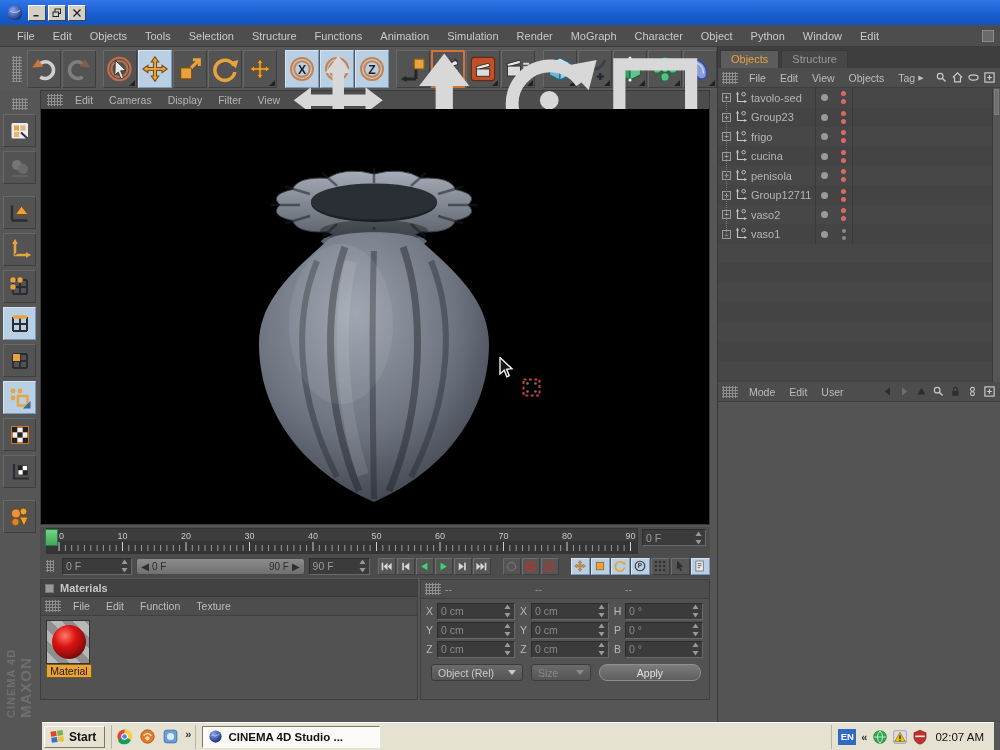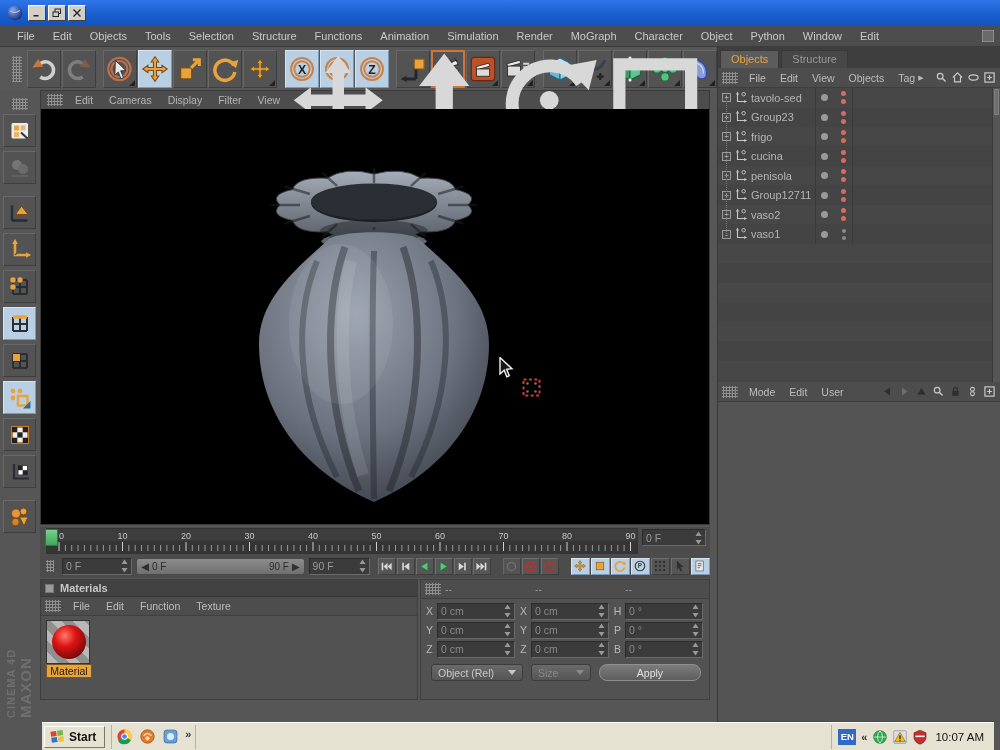--- a/index.html
+++ b/index.html
@@ -1262,6 +1262,21 @@
         </span>
         <span class="chev">»</span>
       </div>
+    <div class="taskbtn">
+      <span id="taskicon" style="display:flex;">
+          <svg viewBox="0 0 24 24" width="100%" height="100%">
+            <defs>
+              <radialGradient id="gK" cx="35%" cy="30%" r="75%">
+                <stop offset="0%" stop-color="#8aa6ee"></stop>
+                <stop offset="100%" stop-color="#182a78"></stop>
+              </radialGradient>
+            </defs>
+            <circle cx="12" cy="12" r="9.8" fill="url(#gK)"></circle>
+            <path d="M5.5 9.5 Q12 13.5 18.5 8.5" stroke="#c8d4f4" stroke-width="1.4" fill="none" opacity=".85"></path>
+          </svg>
+        </span>
+      <span class="task-label">CINEMA 4D Studio ...</span>
+    </div>
     <div class="tray">
       <span class="lang">EN</span>
       <span class="chev">«</span>

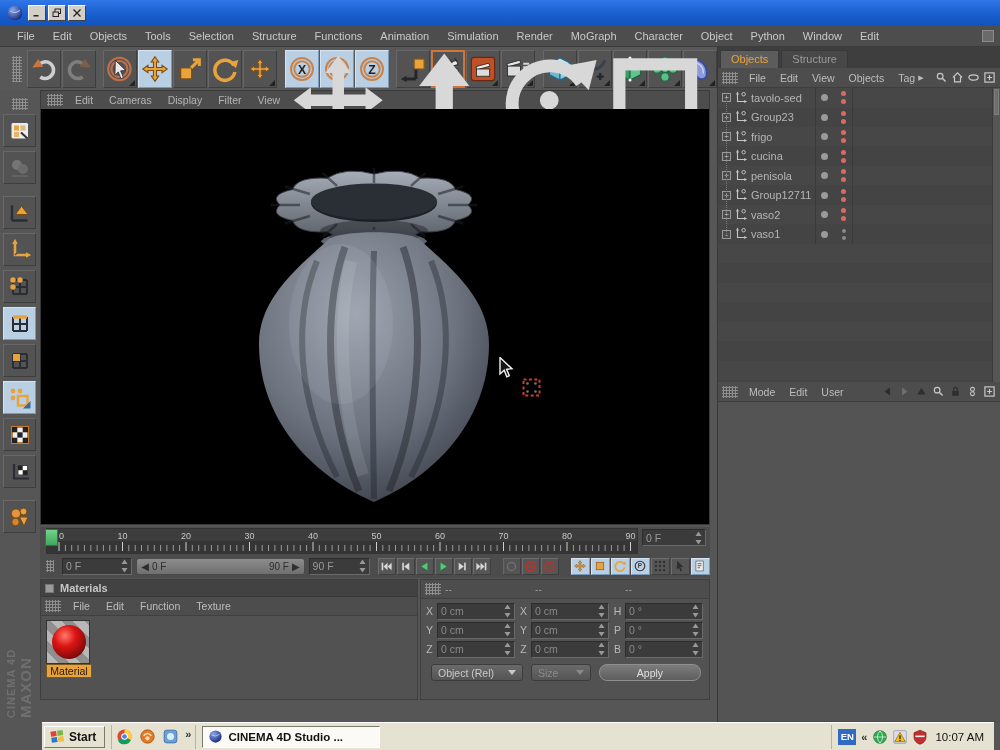--- a/index.html
+++ b/index.html
@@ -1302,7 +1302,7 @@
             </svg>
           </span>
         </span>
-      <span class="tray-time">10:07 AM</span>
+      <span class="tray-time">02:07 AM</span>
     </div>
   </div>
 

